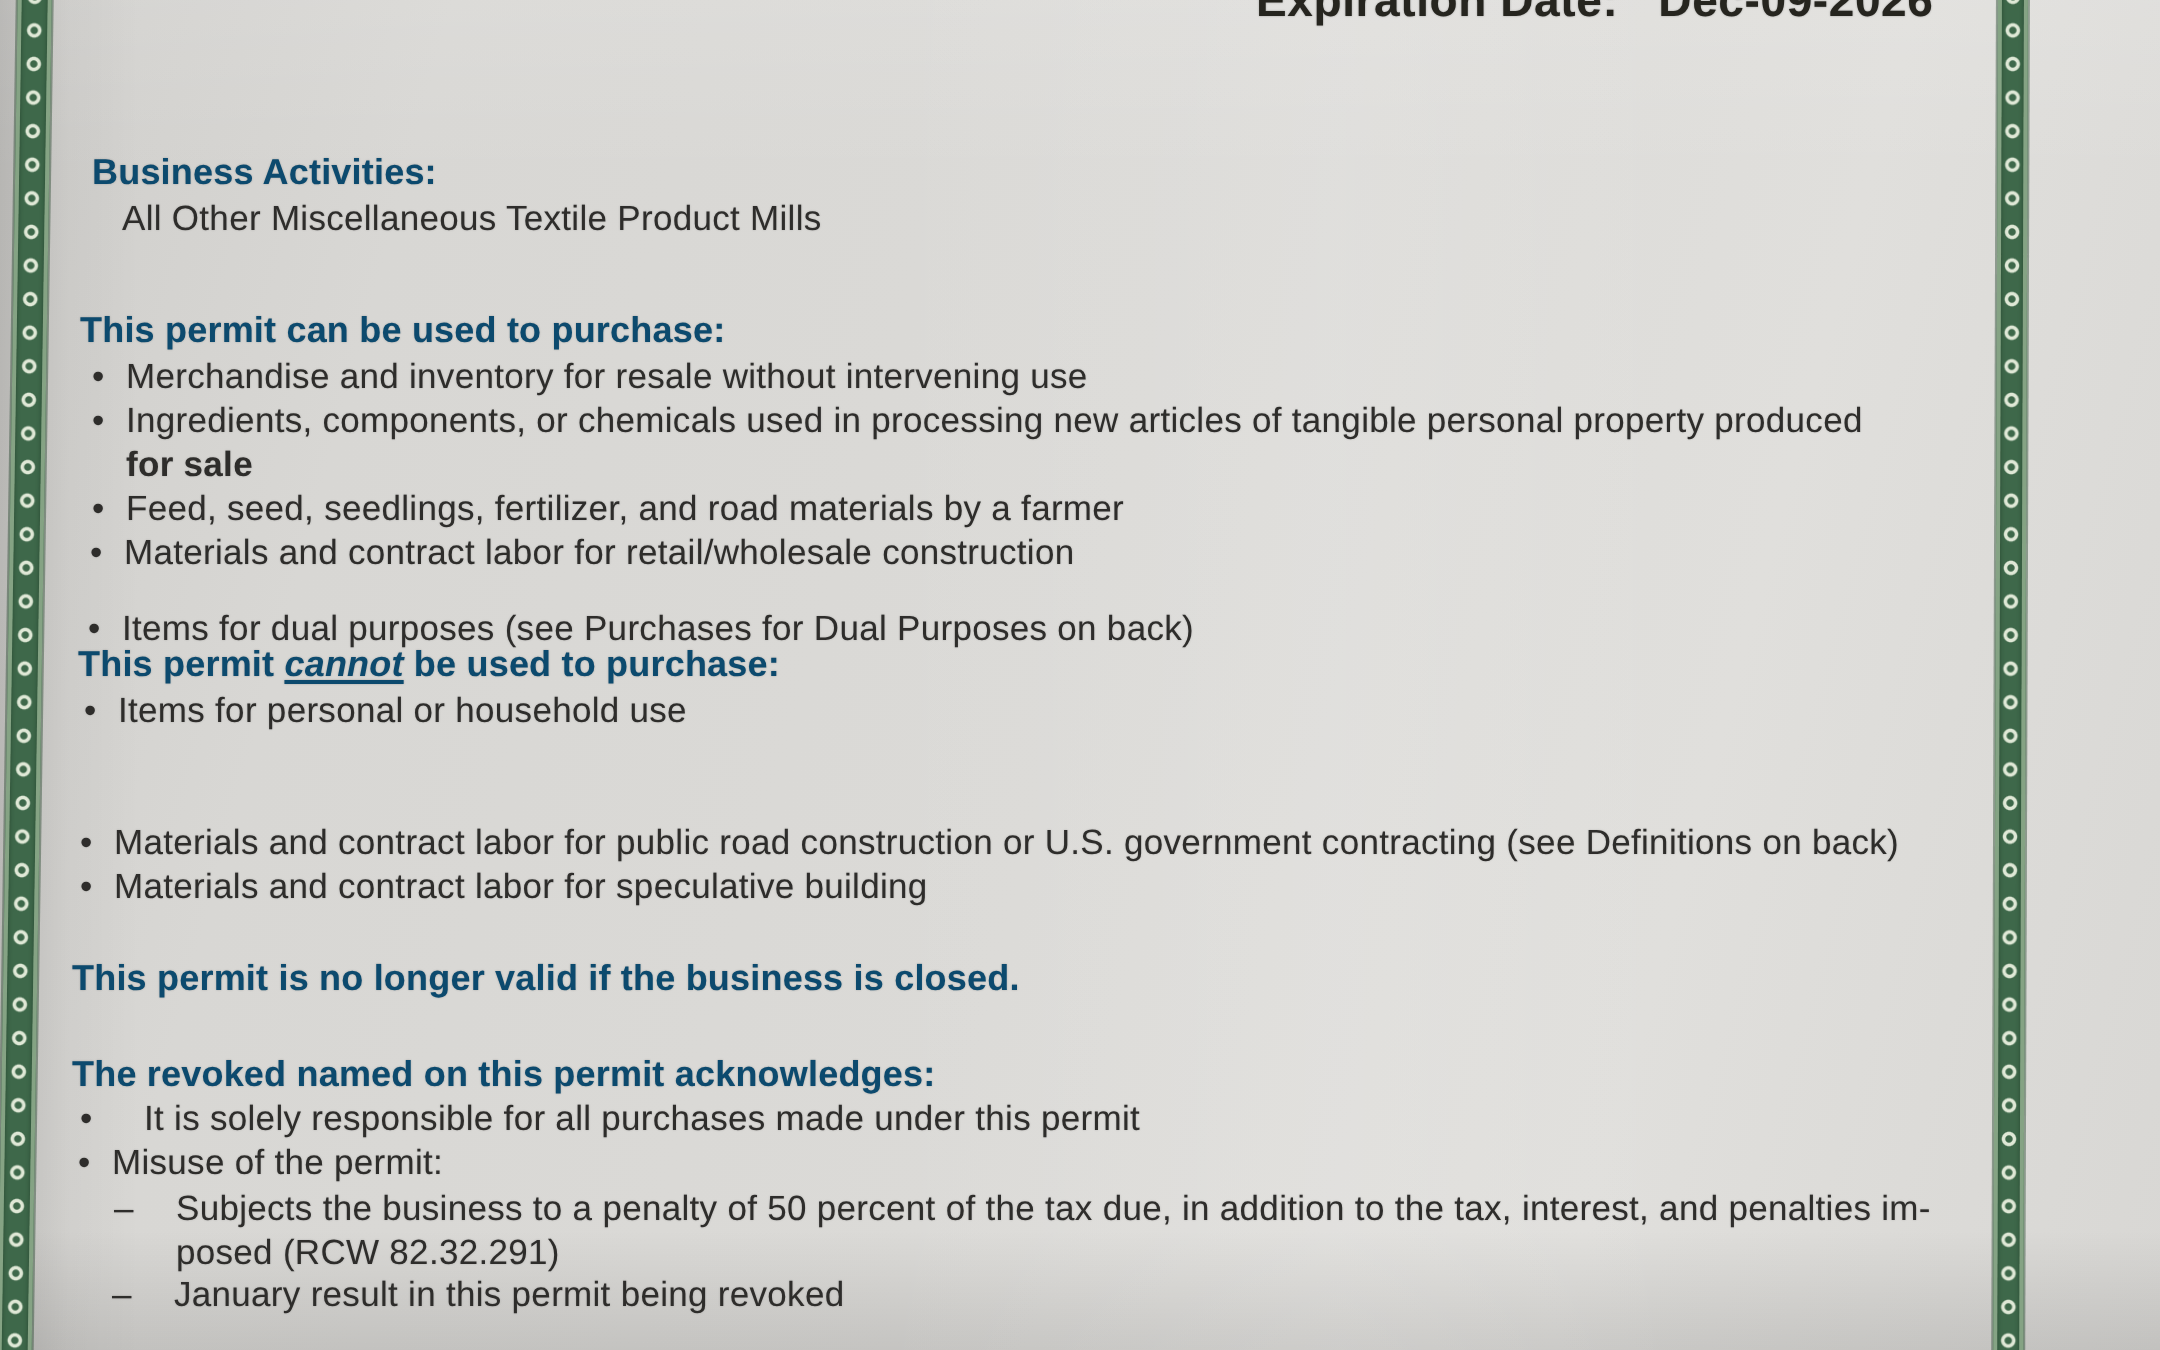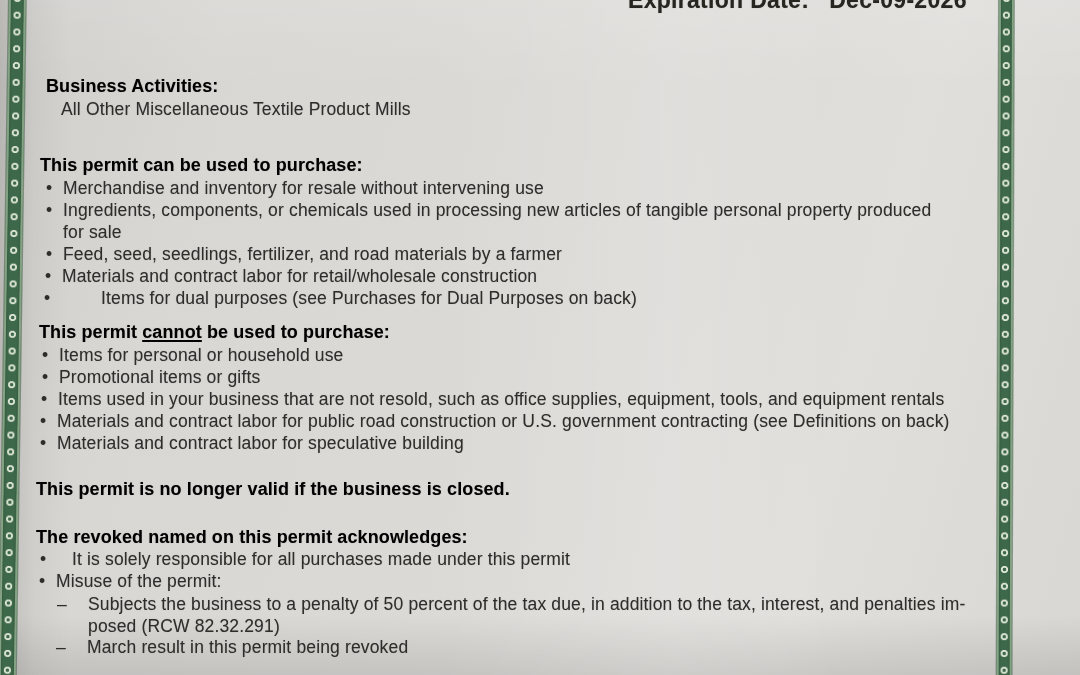--- a/index.html
+++ b/index.html
@@ -33,7 +33,7 @@
   .content{position:absolute;inset:0;color:#2e2d2b;}
   .abs{position:absolute;white-space:nowrap;}
   .body-txt{font-size:17.5px;letter-spacing:0.15px;text-shadow:0 0 1px rgba(70,70,70,0.28);}
-  .hdg{font-size:18px;font-weight:bold;color:#000000;letter-spacing:0.1px;text-shadow:0 0 1px rgba(50,50,50,0.3);}
+  .hdg{font-size:18px;font-weight:bold;color:#0c4a6e;letter-spacing:0.1px;text-shadow:0 0 1px rgba(50,50,50,0.3);}
   .row{position:absolute;display:flex;align-items:flex-start;white-space:nowrap;}
   .dot{width:17px;flex:0 0 17px;}
   .dot::before{content:"\2022";}

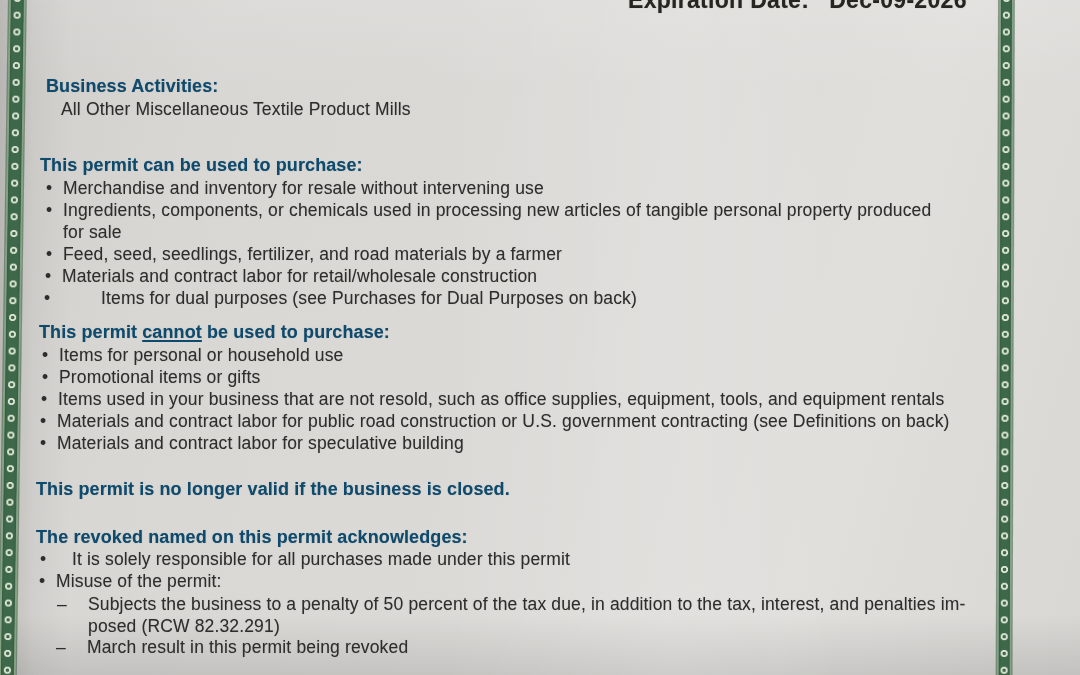--- a/index.html
+++ b/index.html
@@ -74,7 +74,7 @@
     <span class="dot"></span>
     <span>Merchandise and inventory for resale without intervening use</span>
   </div>
-  <div class="row body-txt" style="top:222px;left:63px;">
+  <div class="row body-txt" style="top:222px;left:63px;font-weight:bold;">
     <span>for sale</span>
   </div>
   <div class="row body-txt" style="top:244px;left:46px;">

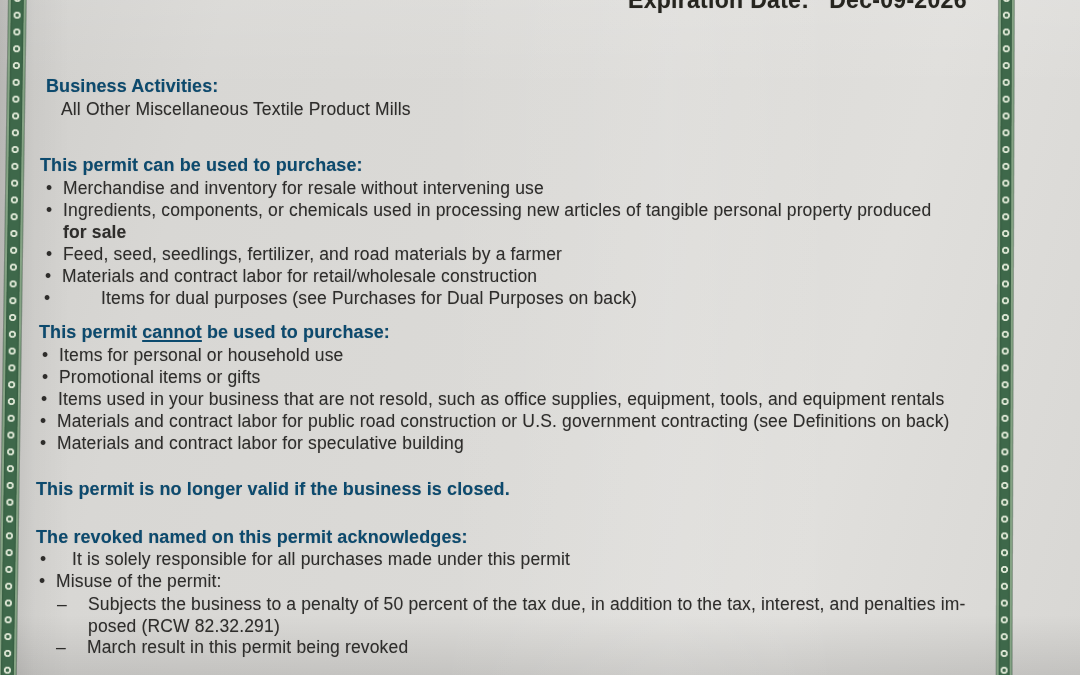--- a/index.html
+++ b/index.html
@@ -85,7 +85,7 @@
     <span class="dot"></span>
     <span>Materials and contract labor for retail/wholesale construction</span>
   </div>
-  <div class="row body-txt" style="top:288px;left:44px;gap:40px;">
+  <div class="row body-txt" style="top:304px;left:44px;">
     <span class="dot"></span>
     <span>Items for dual purposes (see Purchases for Dual Purposes on back)</span>
   </div>

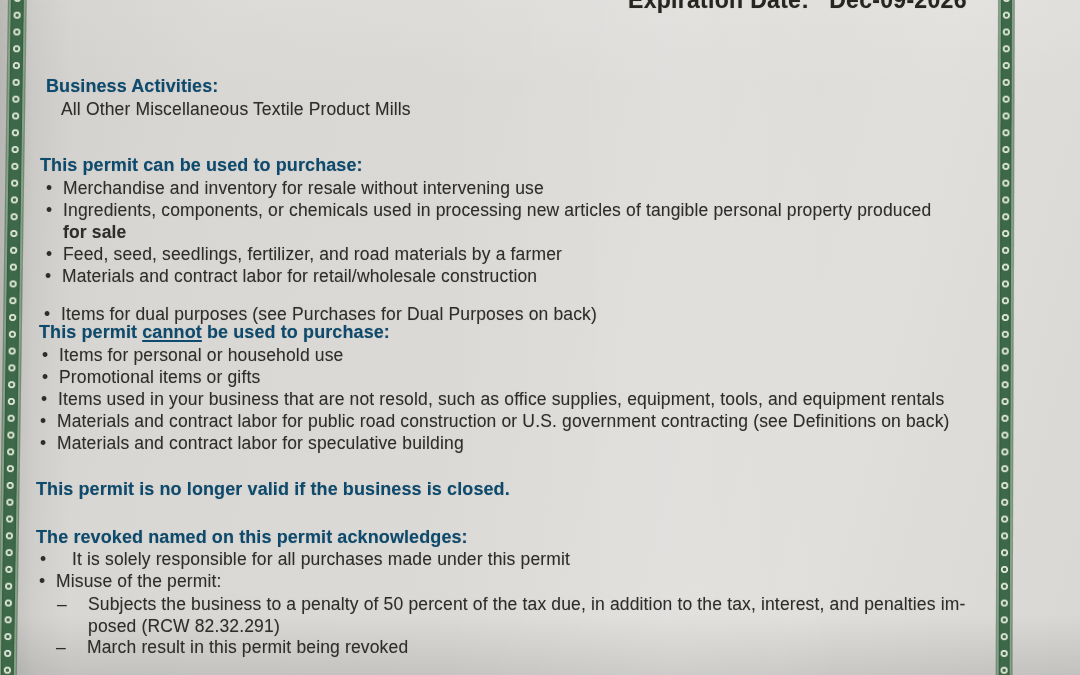--- a/index.html
+++ b/index.html
@@ -39,7 +39,7 @@
   .dot::before{content:"\2022";}
   .dash{width:31px;flex:0 0 31px;}
   .dash::before{content:"\2013";}
-  .und{text-decoration:underline;text-decoration-thickness:2px;text-underline-offset:2px;}
+  .und{text-decoration:underline;text-decoration-thickness:2px;text-underline-offset:2px;font-style:italic;}
   .expiration{
     top:-13px;left:628px;display:flex;gap:20px;
     font-size:23px;font-weight:bold;color:#26251f;letter-spacing:0.3px;

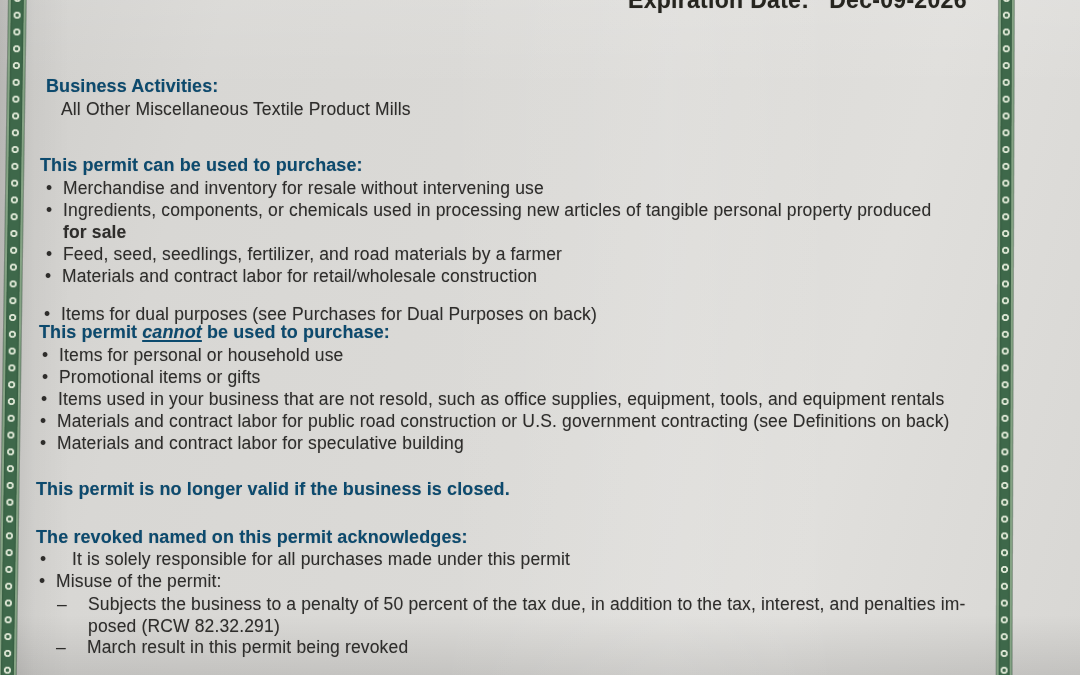--- a/index.html
+++ b/index.html
@@ -98,10 +98,6 @@
     <span class="dot"></span>
     <span>Items for personal or household use</span>
   </div>
-  <div class="row body-txt" style="top:367px;left:42px;">
-    <span class="dot"></span>
-    <span>Promotional items or gifts</span>
-  </div>
   <div class="row body-txt" style="top:389px;left:41px;">
     <span class="dot"></span>
     <span>Items used in your business that are not resold, such as office supplies, equipment, tools, and equipment rentals</span>

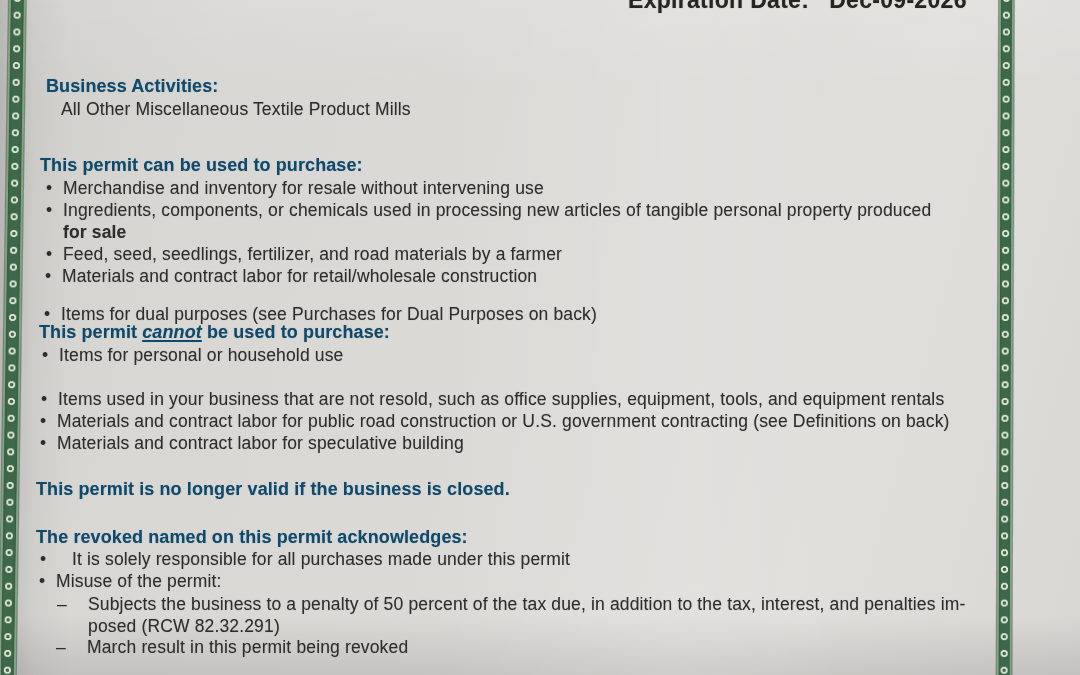--- a/index.html
+++ b/index.html
@@ -98,10 +98,6 @@
     <span class="dot"></span>
     <span>Items for personal or household use</span>
   </div>
-  <div class="row body-txt" style="top:389px;left:41px;">
-    <span class="dot"></span>
-    <span>Items used in your business that are not resold, such as office supplies, equipment, tools, and equipment rentals</span>
-  </div>
   <div class="row body-txt" style="top:411px;left:40px;">
     <span class="dot"></span>
     <span>Materials and contract labor for public road construction or U.S. government contracting (see Definitions on back)</span>

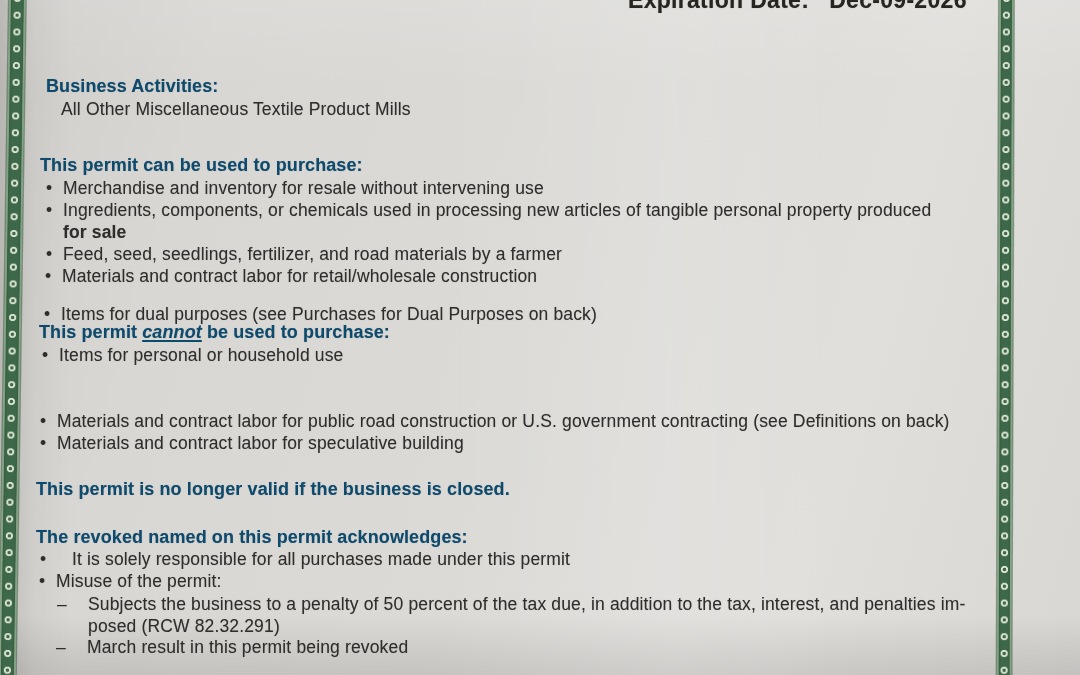--- a/index.html
+++ b/index.html
@@ -129,7 +129,7 @@
   </div>
   <div class="row body-txt" style="top:637px;left:56px;">
     <span class="dash"></span>
-    <span>March result in this permit being revoked</span>
+    <span>January result in this permit being revoked</span>
   </div>
 
 </div>

